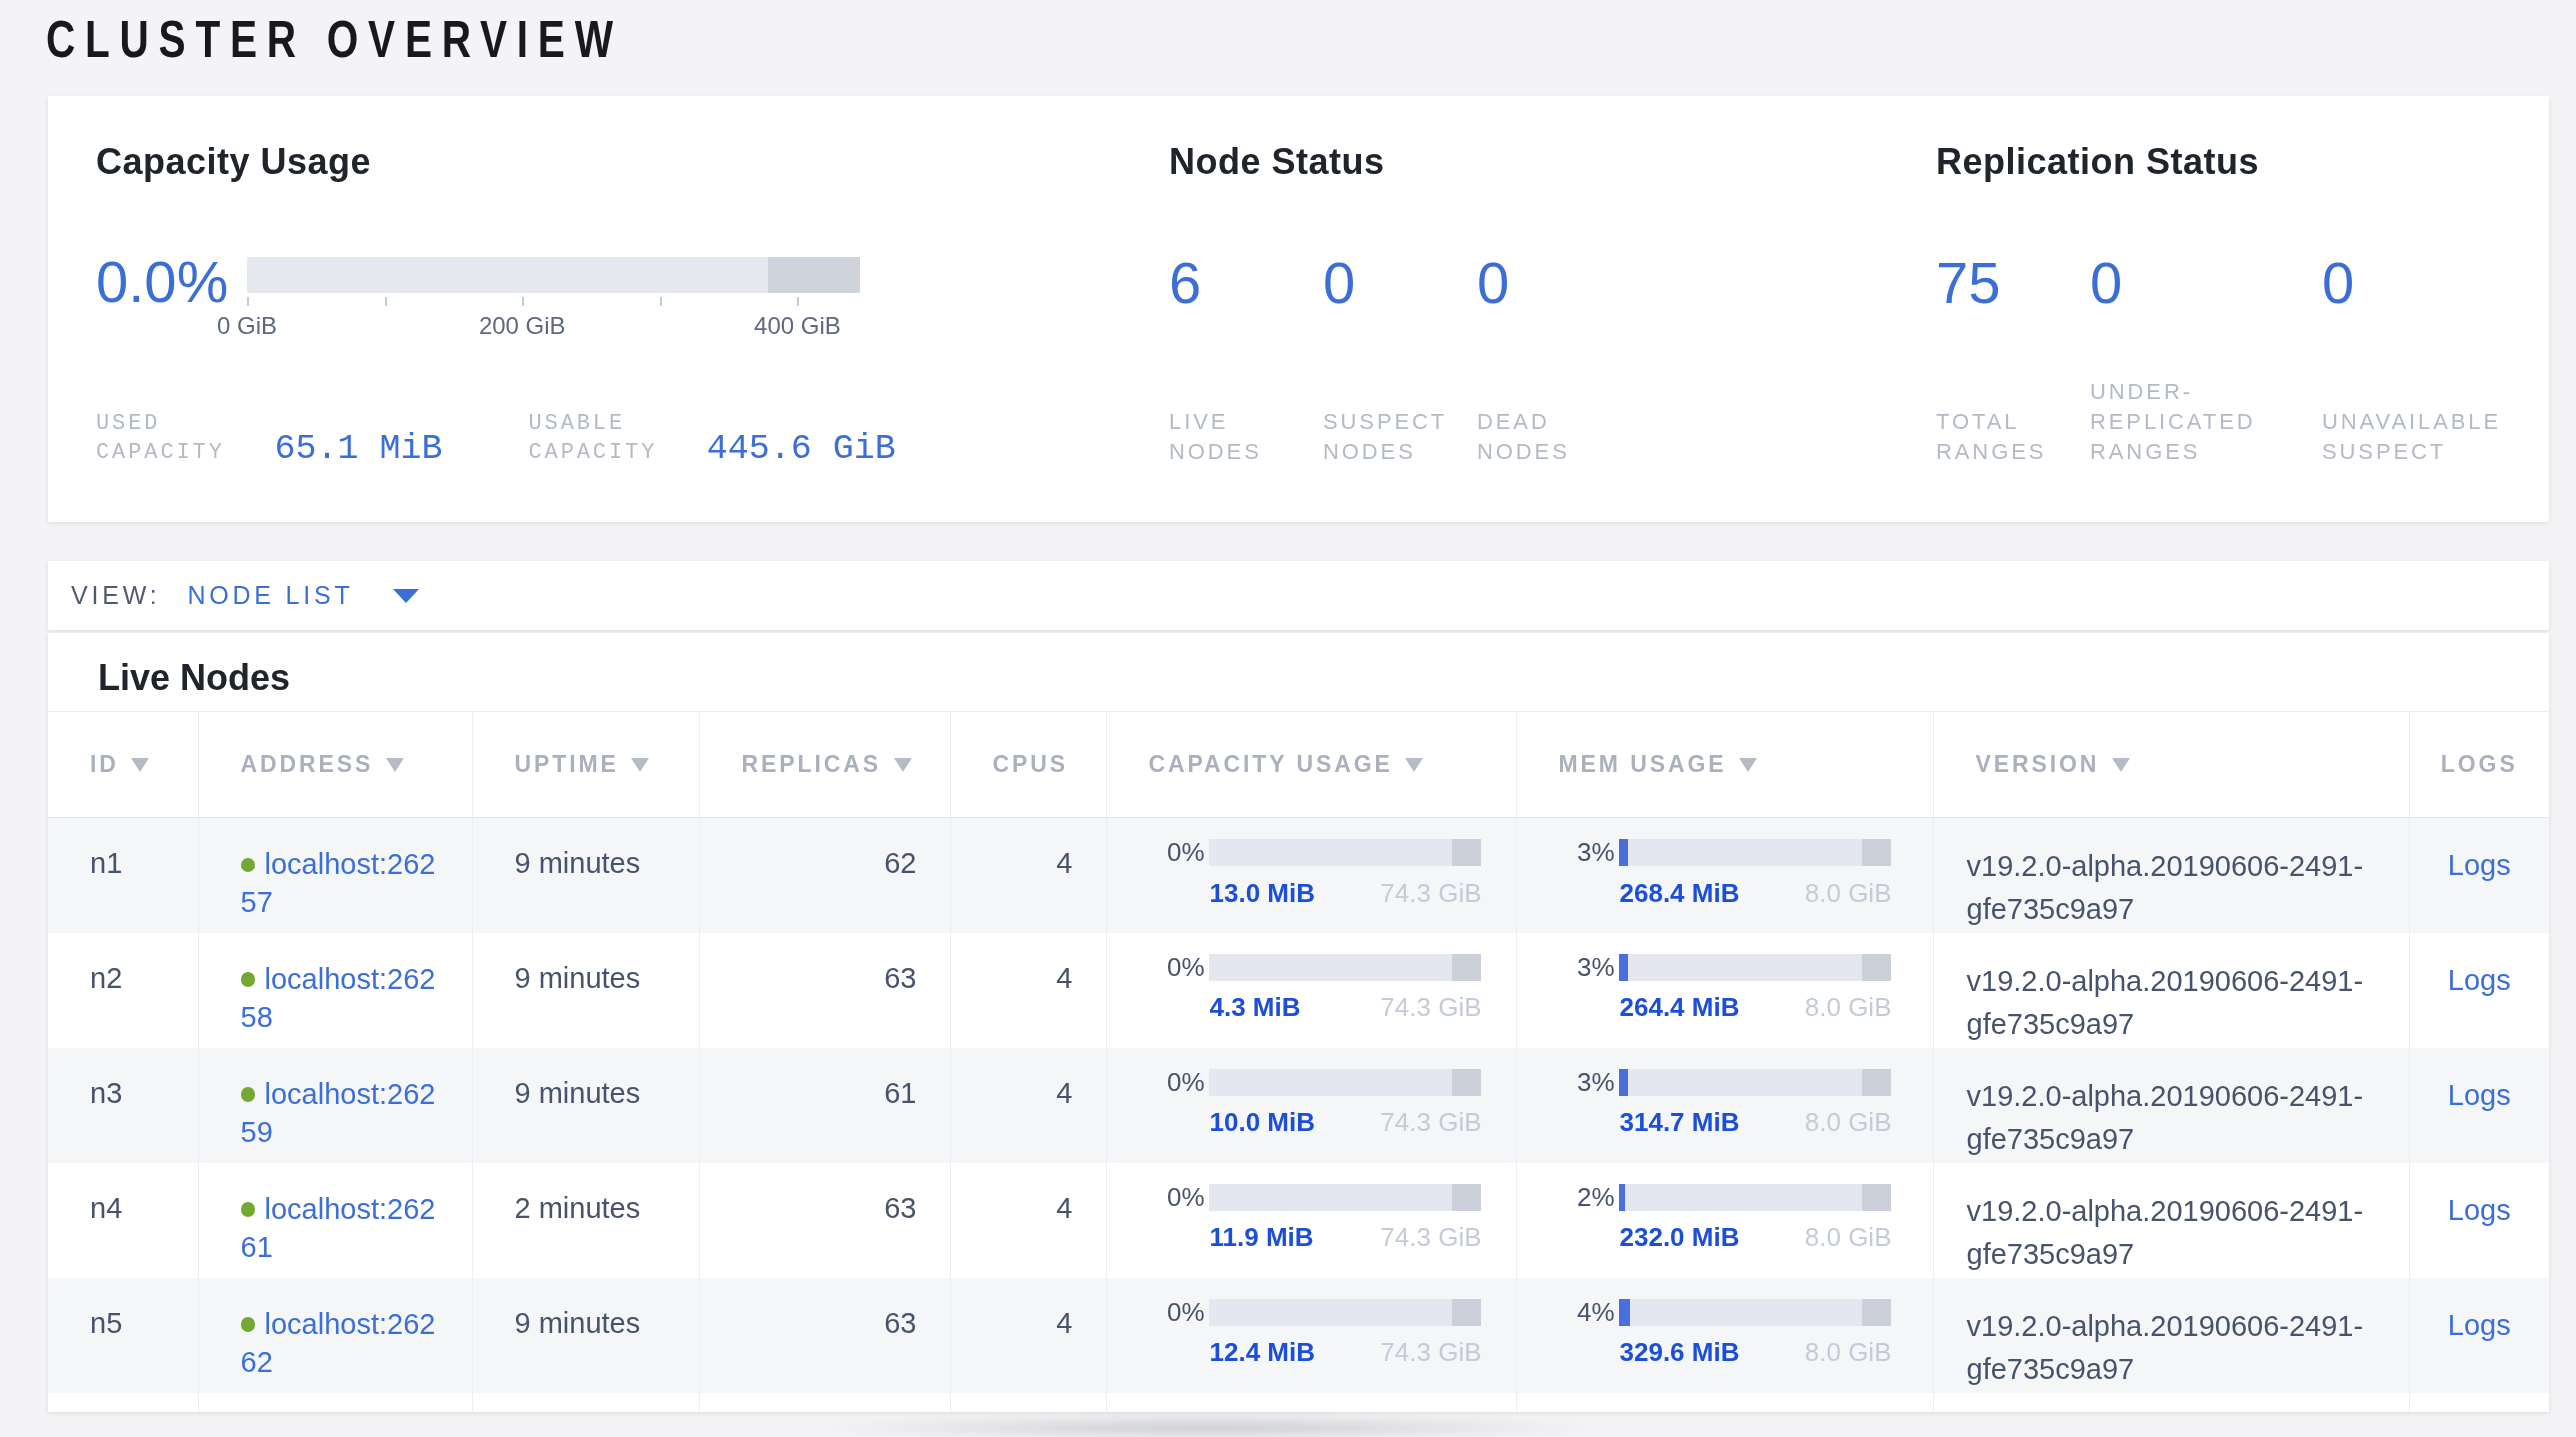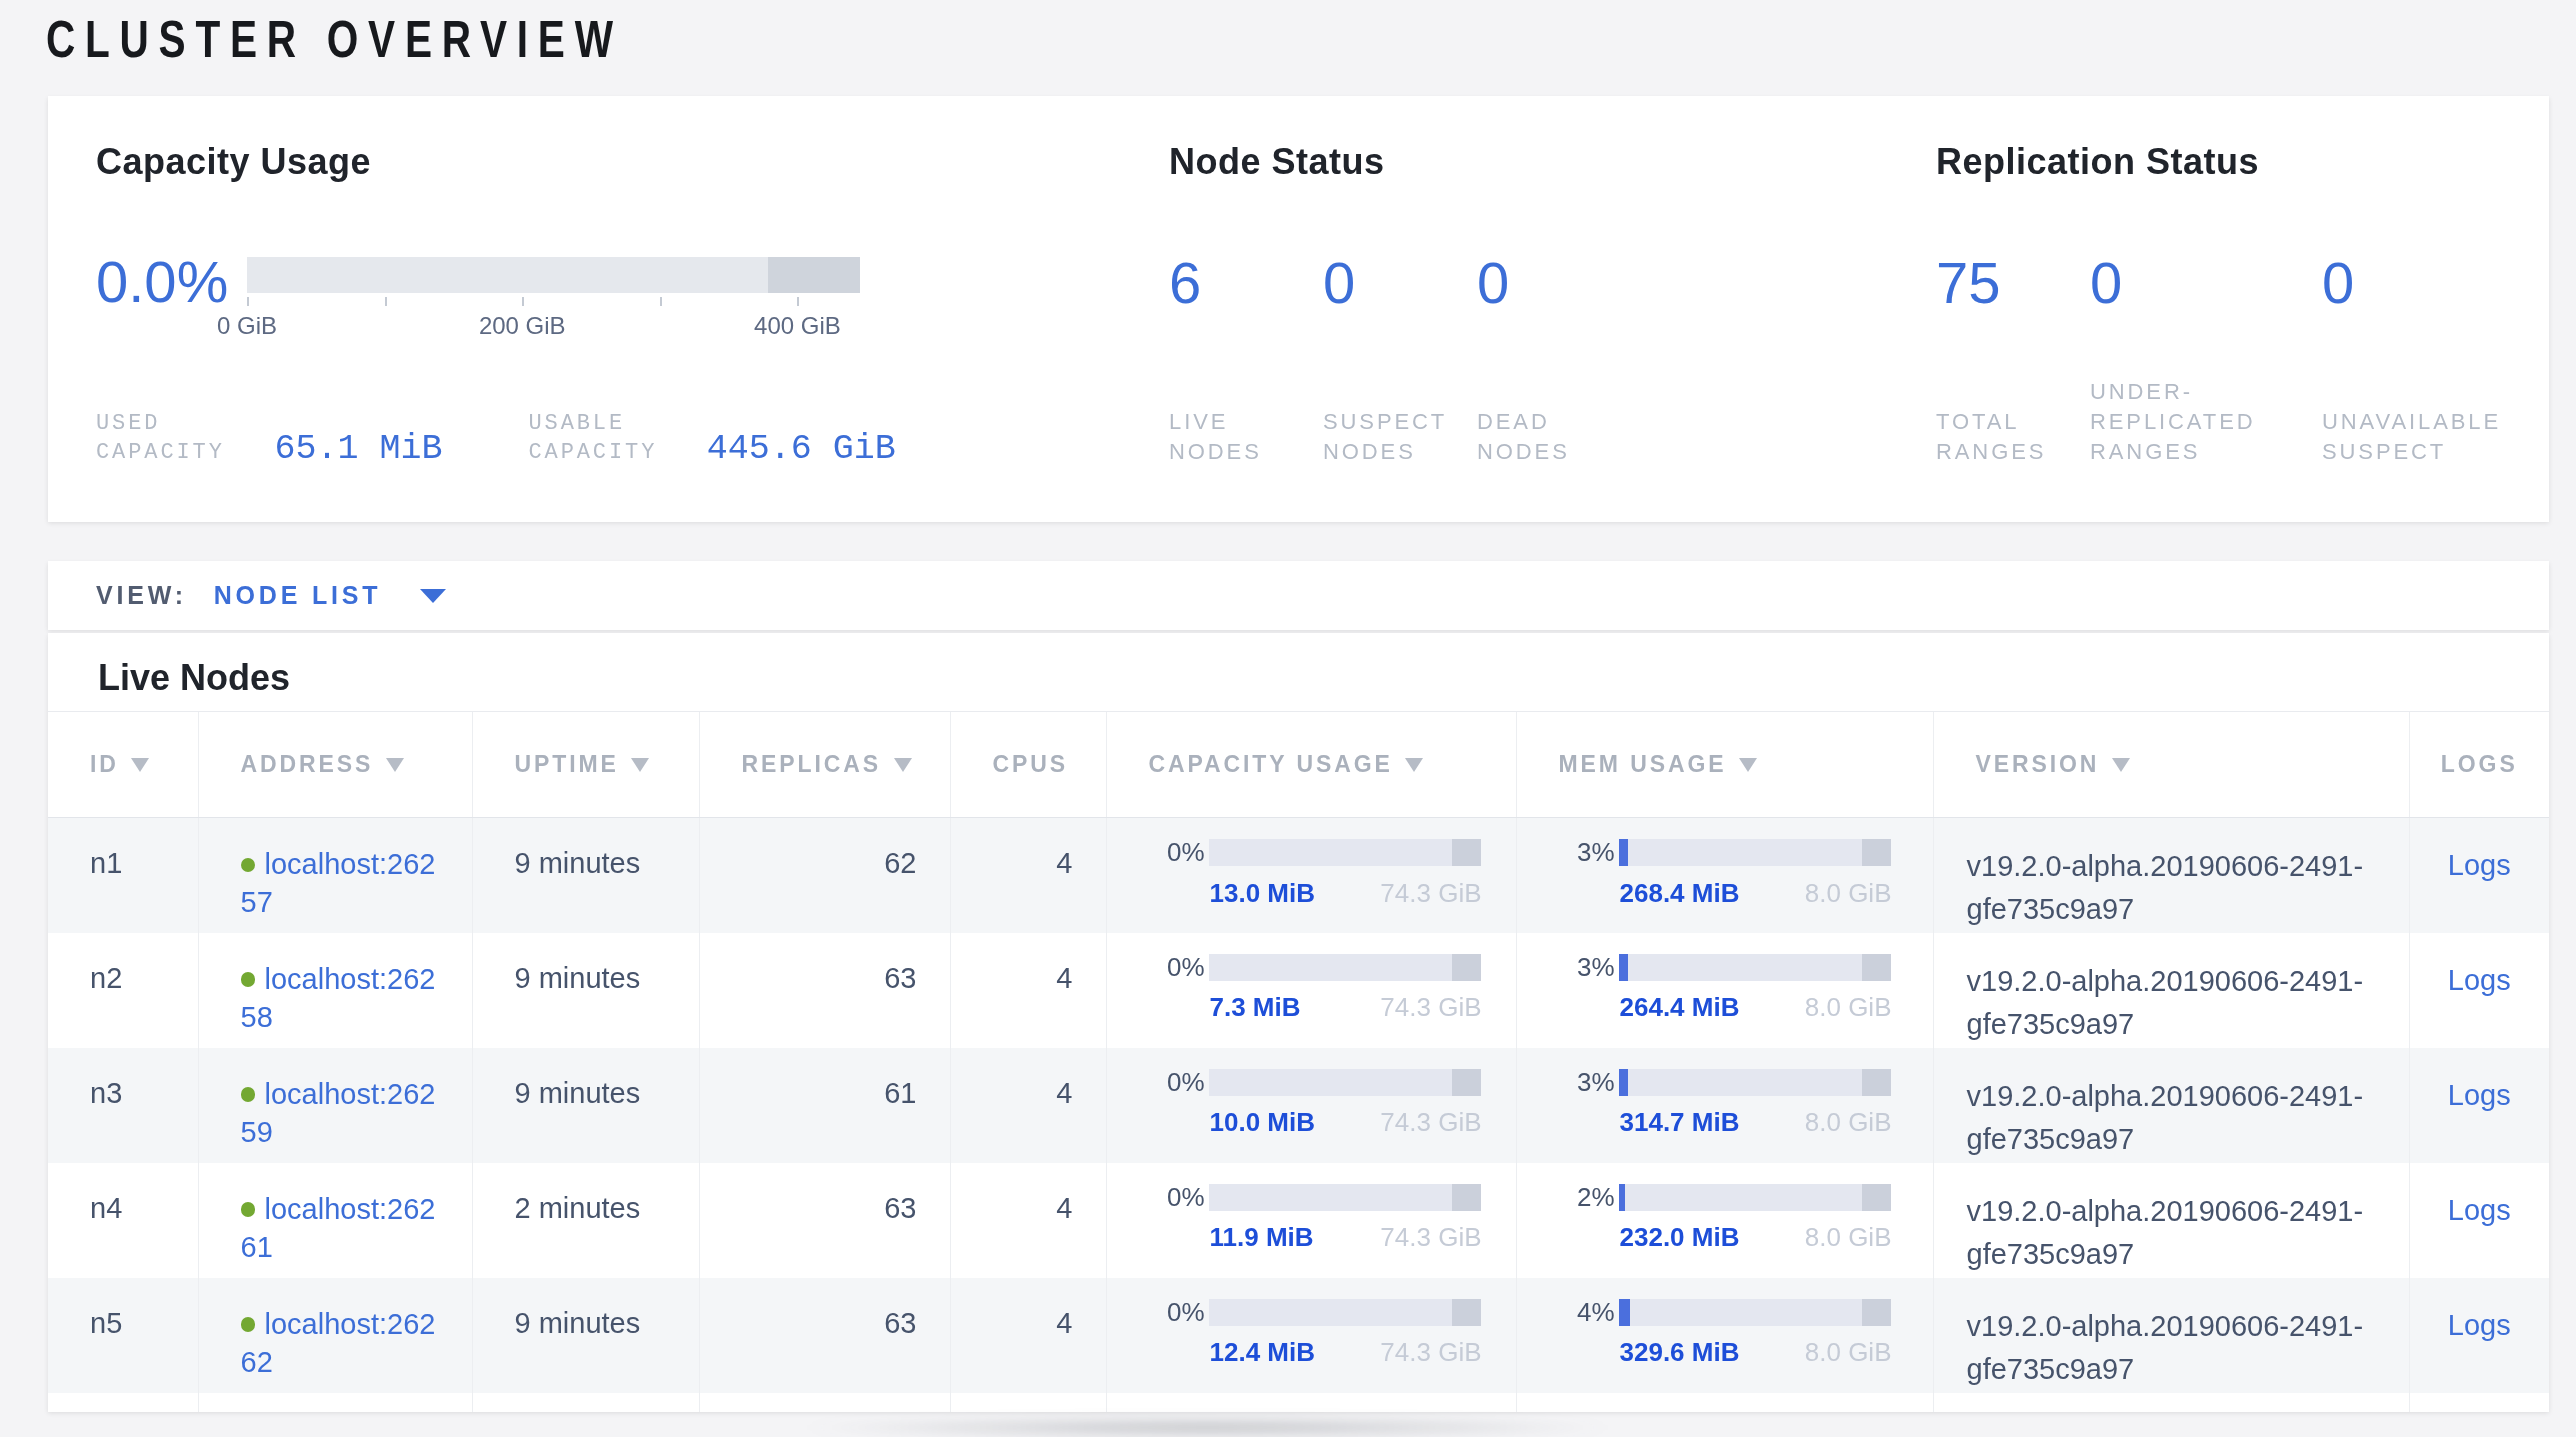--- a/index.html
+++ b/index.html
@@ -48,7 +48,7 @@
     line-height:30px;padding-right:23px;}
 
   
-  #view-card{top:561px;height:69px;display:flex;align-items:center;padding-left:48px;box-sizing:border-box;font-weight:bold;}
+  #view-card{top:561px;height:69px;display:flex;align-items:center;padding-left:23px;box-sizing:border-box;}
   .view-label{font-size:25px;letter-spacing:3.8px;color:#525c70;}
   .view-select{display:flex;align-items:center;margin-left:27px;cursor:pointer;gap:16px;}
   .view-value{font-size:25px;letter-spacing:3.8px;color:var(--accent,#3c6ed7);}

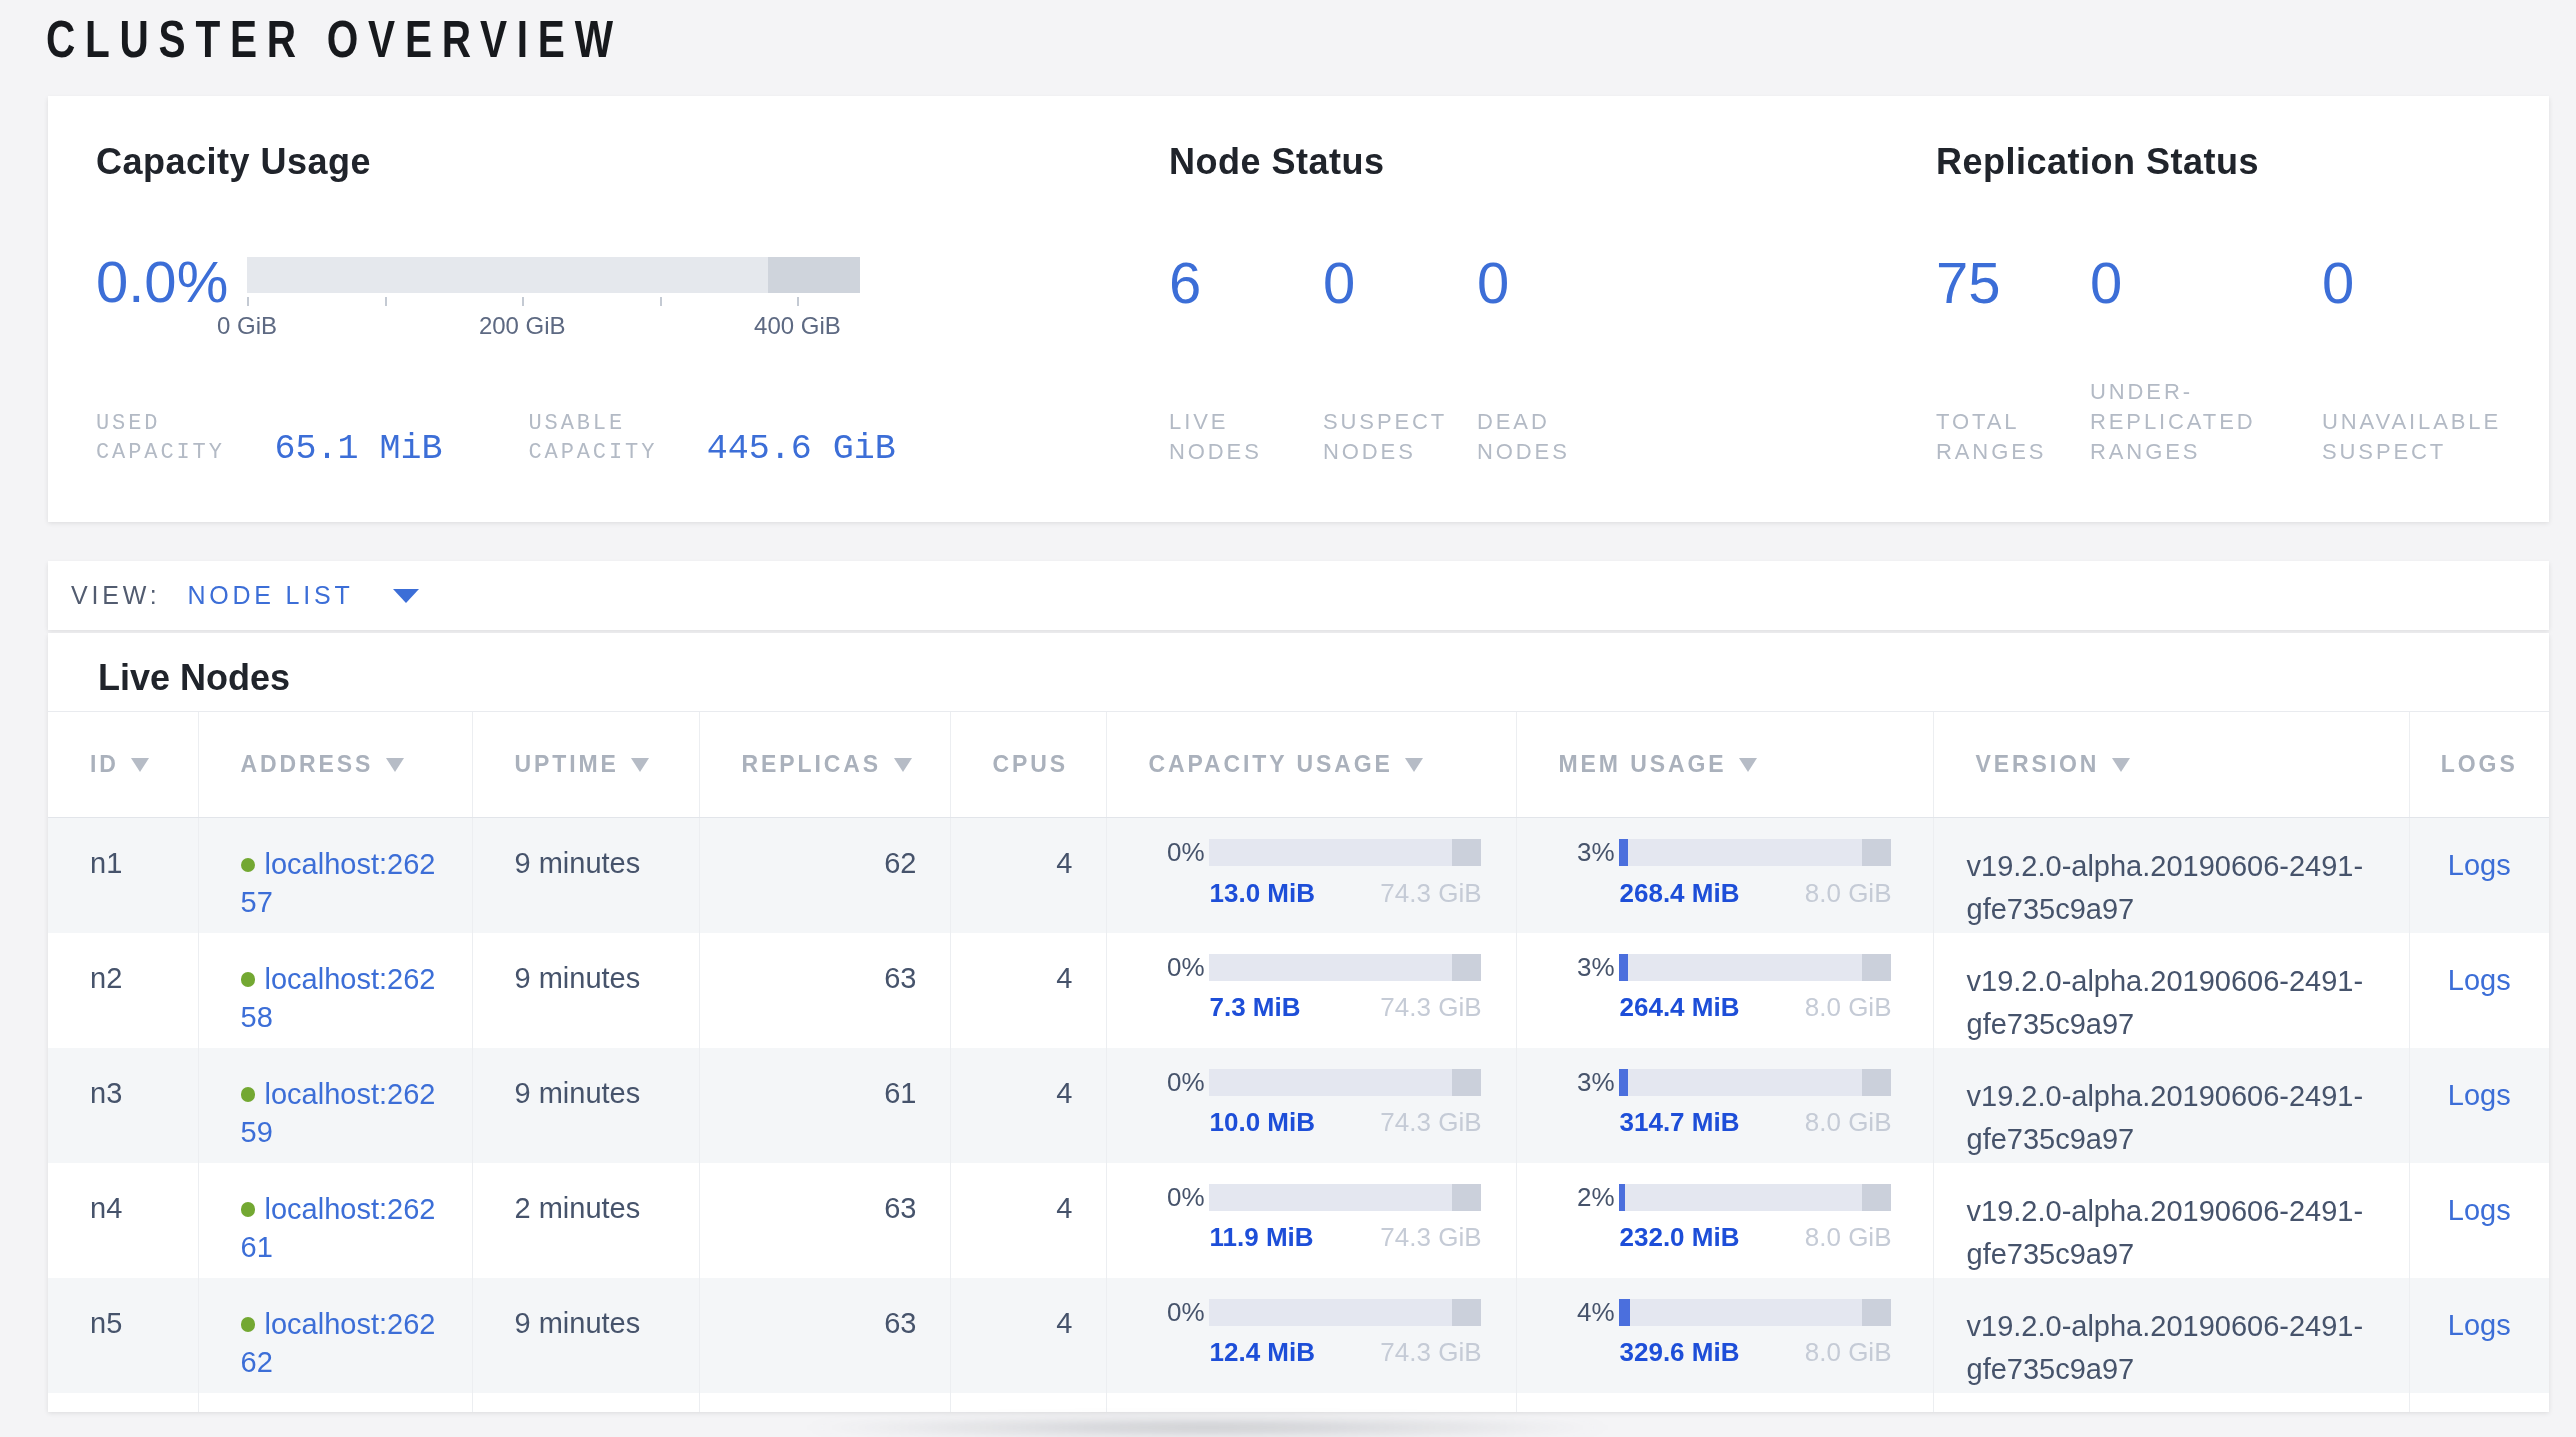--- a/index.html
+++ b/index.html
@@ -277,7 +277,7 @@
                   </div>
                 </div>
                 <div class="u-vals">
-                  <span class="u-used">7.3 MiB</span>
+                  <span class="u-used">4.3 MiB</span>
                   <span class="u-max">74.3 GiB</span>
                 </div>
               </div>

